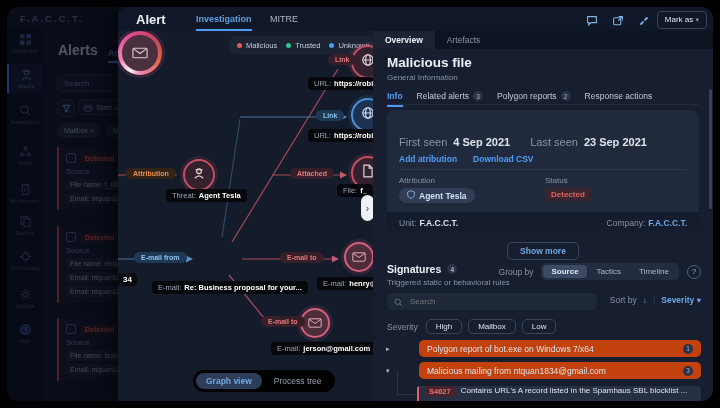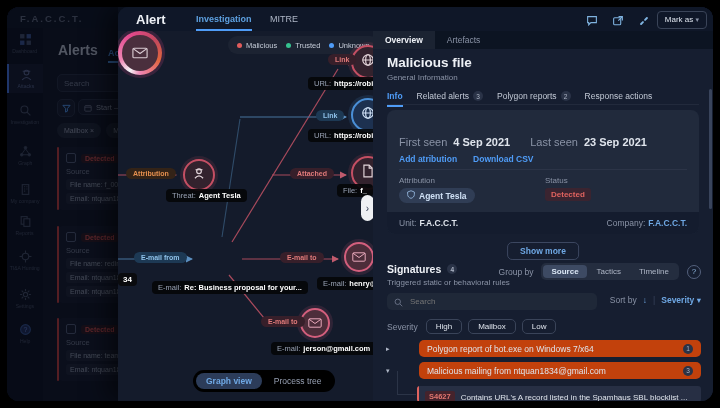--- a/index.html
+++ b/index.html
@@ -130,7 +130,7 @@
   .caret{position:absolute;left:13px;font-size:7px;color:#aeb6c6;}
   #treeline{left:24px;top:322px;width:18px;height:23px;border-left:1px solid #2b3447;border-bottom:1px solid #2b3447;}
   #subrow{left:44px;right:12px;top:337px;height:16px;background:#272f44;border-radius:3px;overflow:hidden;
-    display:flex;align-items:flex-end;gap:6px;padding:0 6px 0 8px;box-sizing:border-box;}
+    display:flex;align-items:flex-start;gap:6px;padding:0 6px 0 8px;box-sizing:border-box;}
   #subrow .bar{position:absolute;left:0;top:0;bottom:0;width:2px;background:#e0635f;}
   #sigcode{background:#45232c;color:#e2766f;font-size:7.5px;font-weight:bold;border-radius:2px;padding:1px 4px;}
   #subrow .txt{font-size:8px;color:#dfe4ec;white-space:nowrap;overflow:hidden;}

